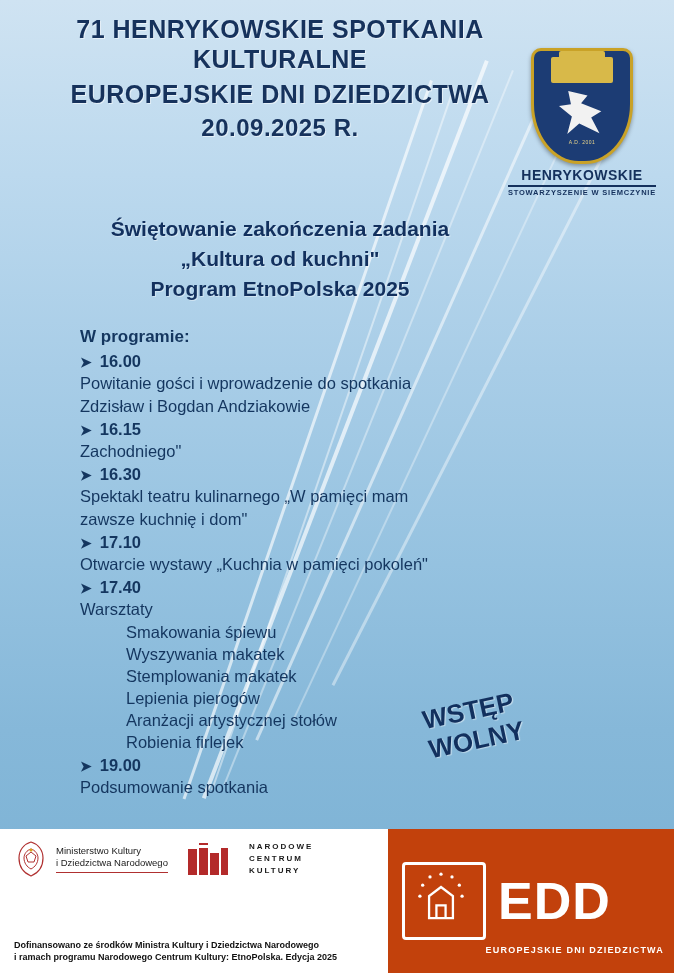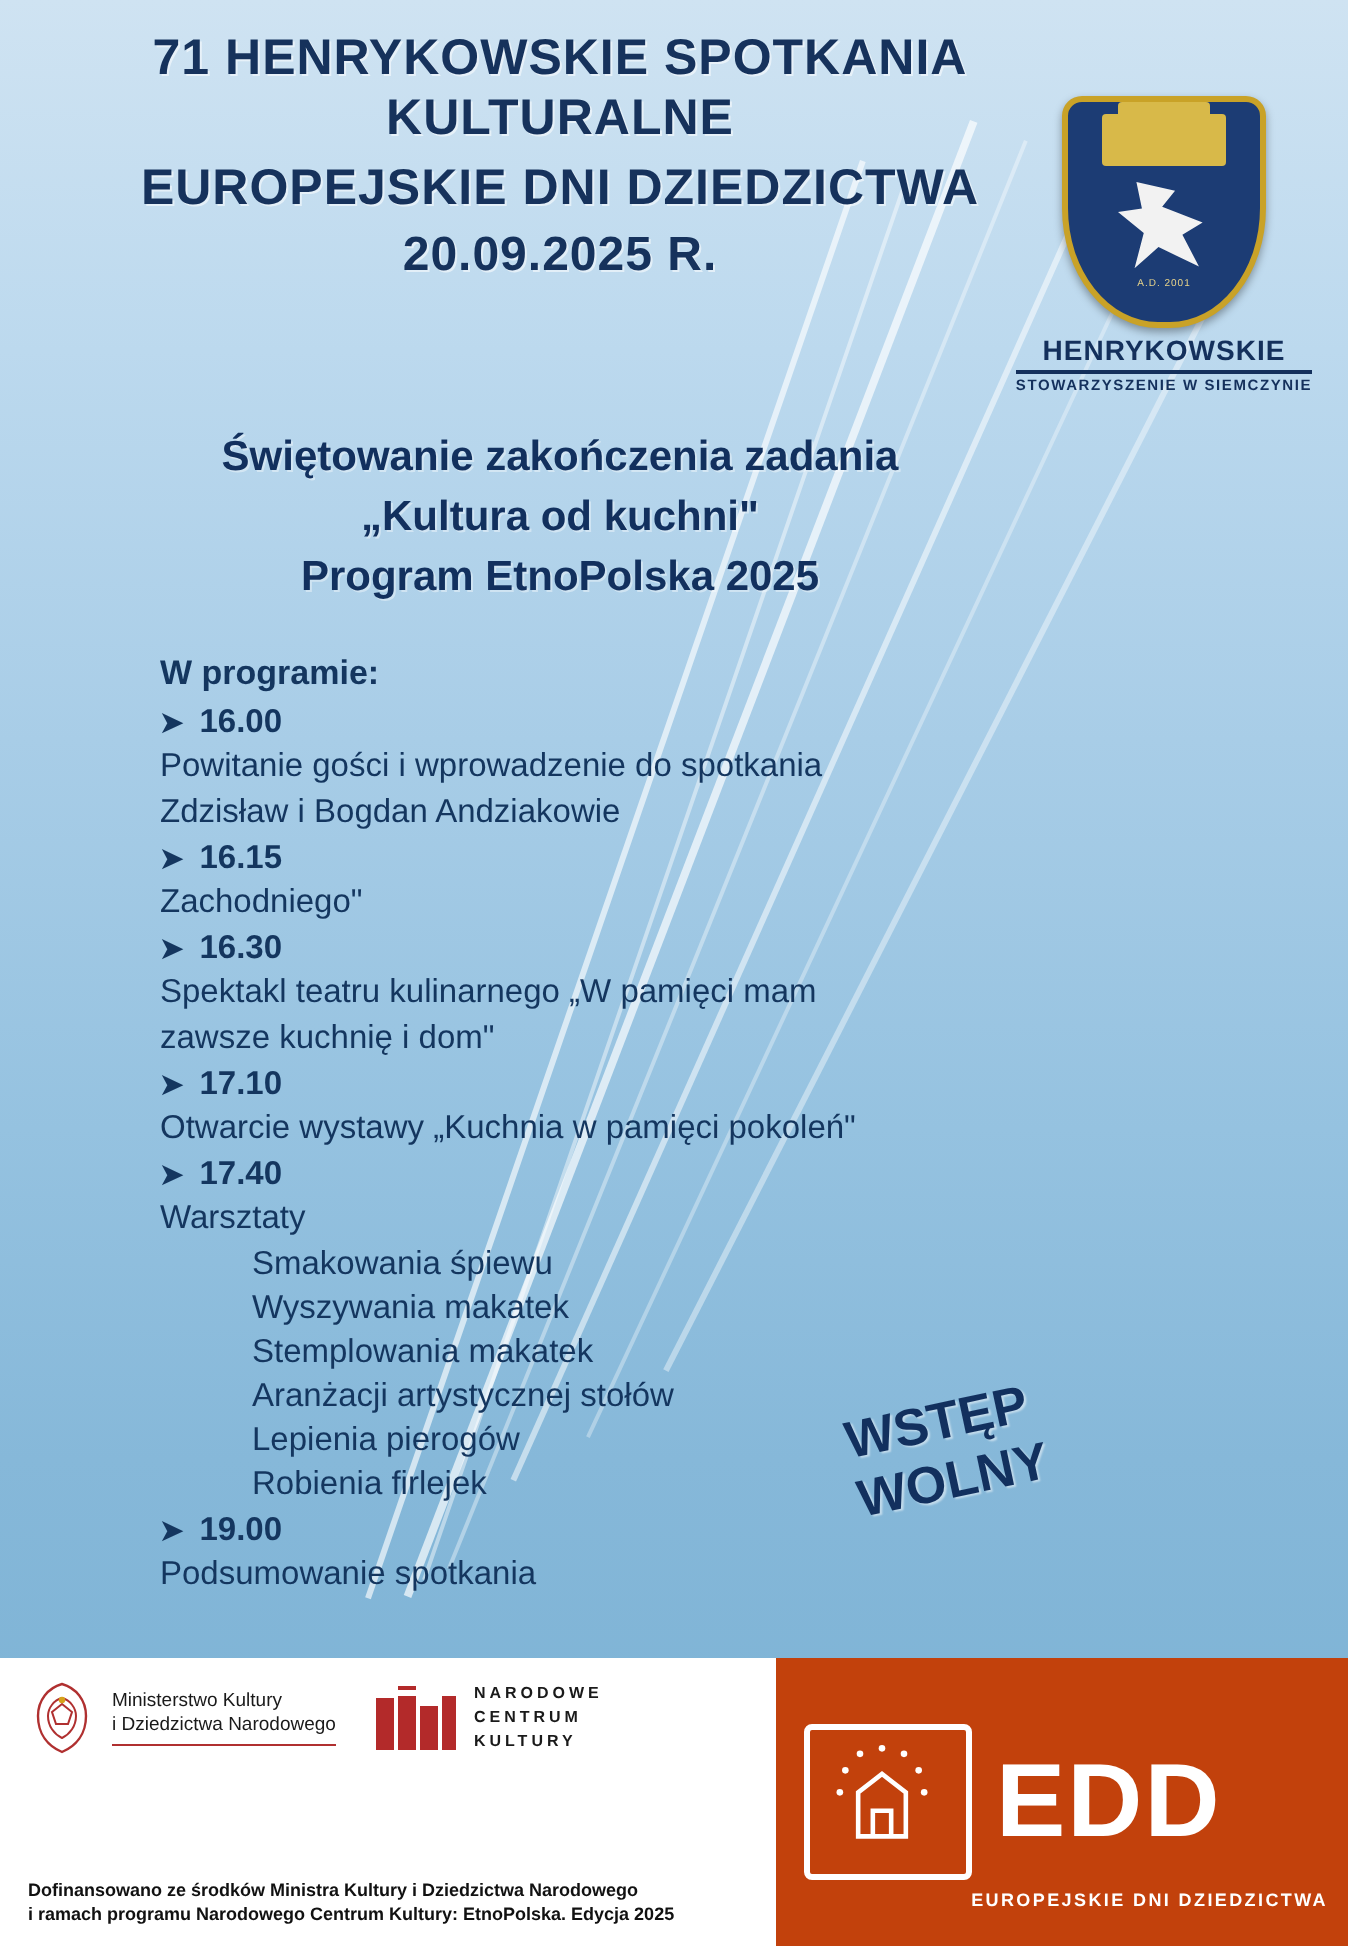--- a/index.html
+++ b/index.html
@@ -367,8 +367,8 @@
           <div>Smakowania śpiewu</div>
           <div>Wyszywania makatek</div>
           <div>Stemplowania makatek</div>
+          <div>Lepienia pierogów</div>
           <div>Aranżacji artystycznej stołów</div>
-          <div>Lepienia pierogów</div>
           <div>Robienia firlejek</div>
         </div>
         <div class="time-row">

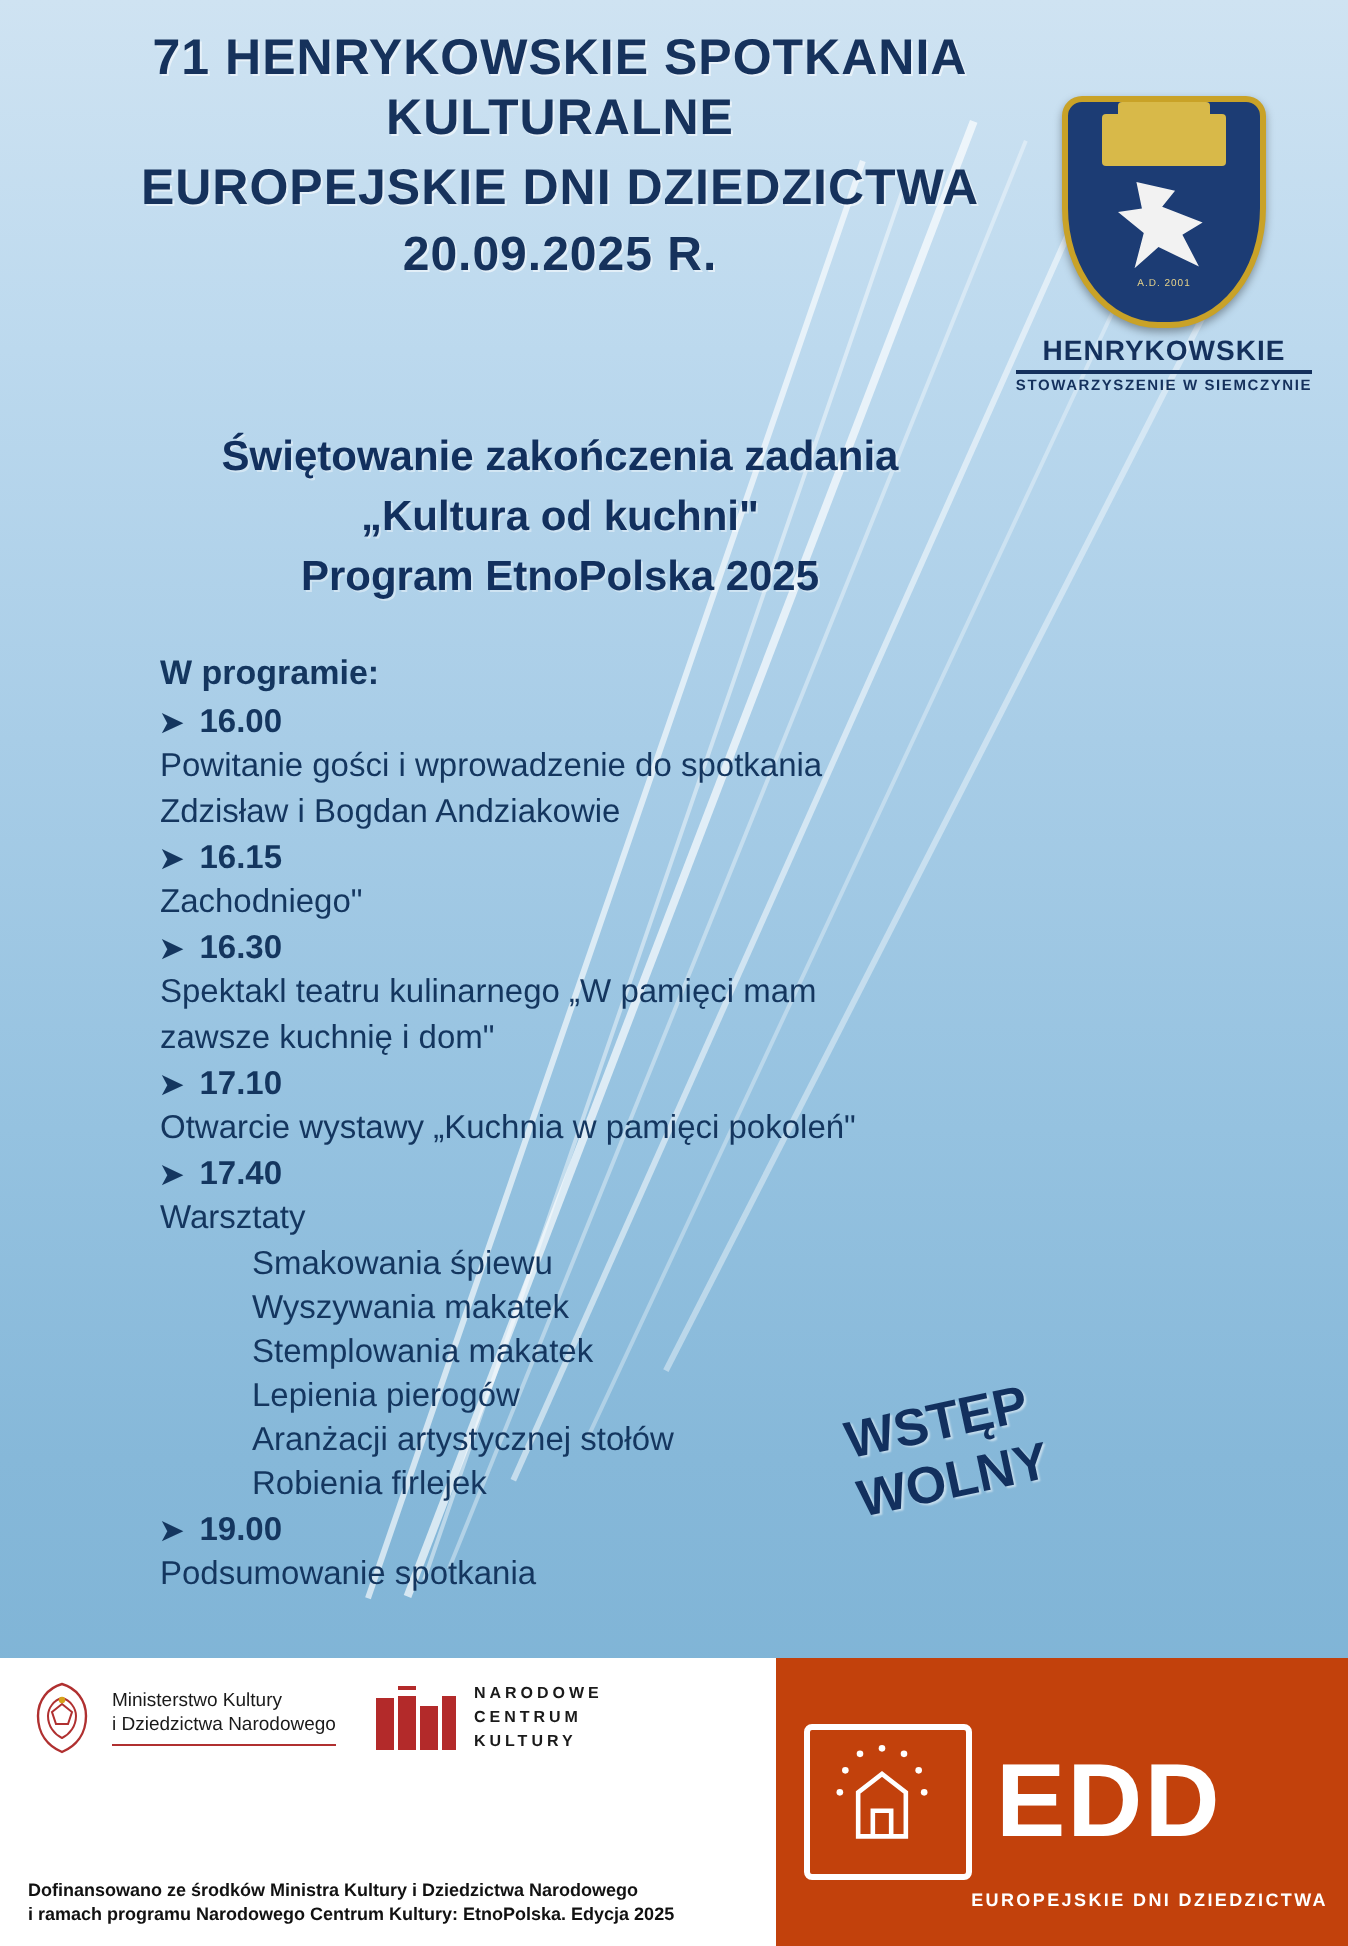--- a/index.html
+++ b/index.html
@@ -238,7 +238,7 @@
   .nck-logo {
     display: flex;
     align-items: center;
-    gap: 7px;
+    gap: 19px;
   }
   .nck-mark {
     width: 44px; height: 40px;

